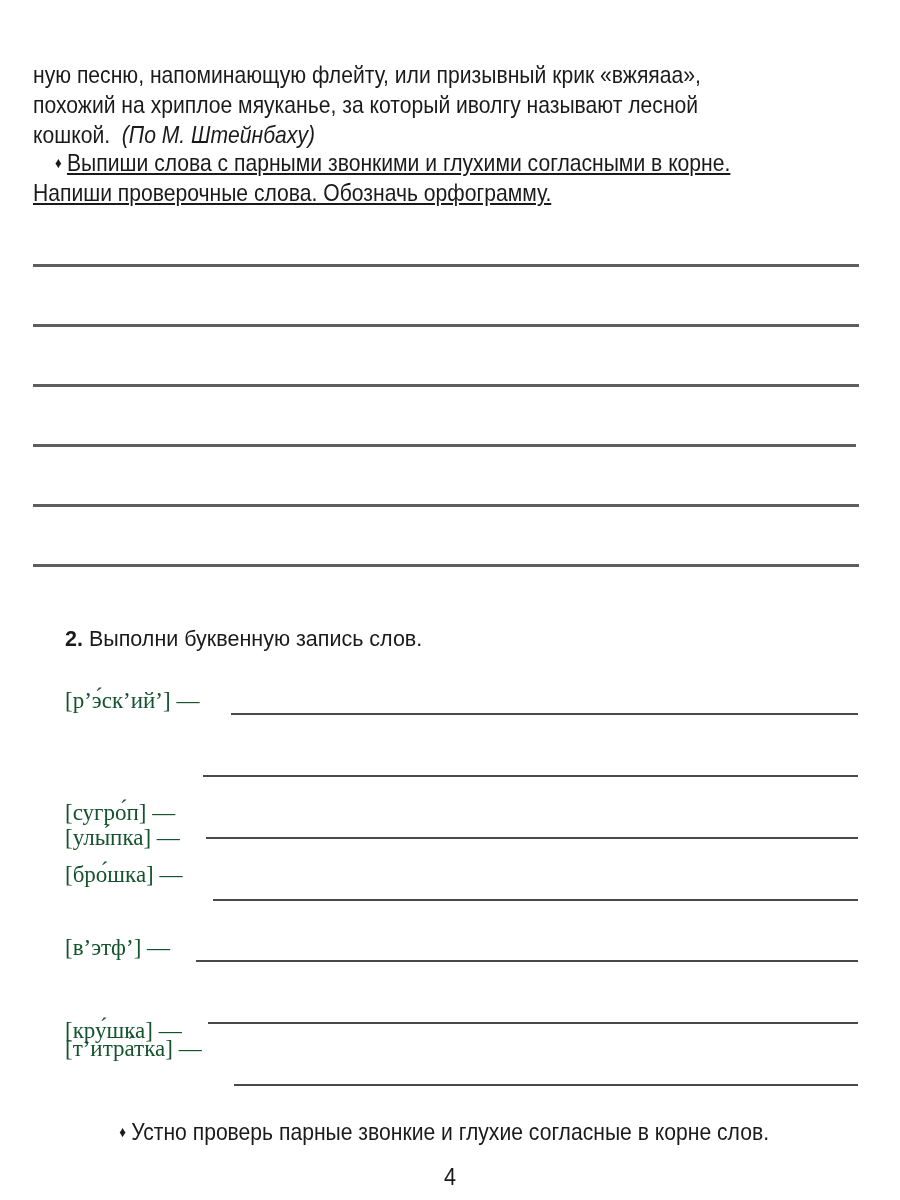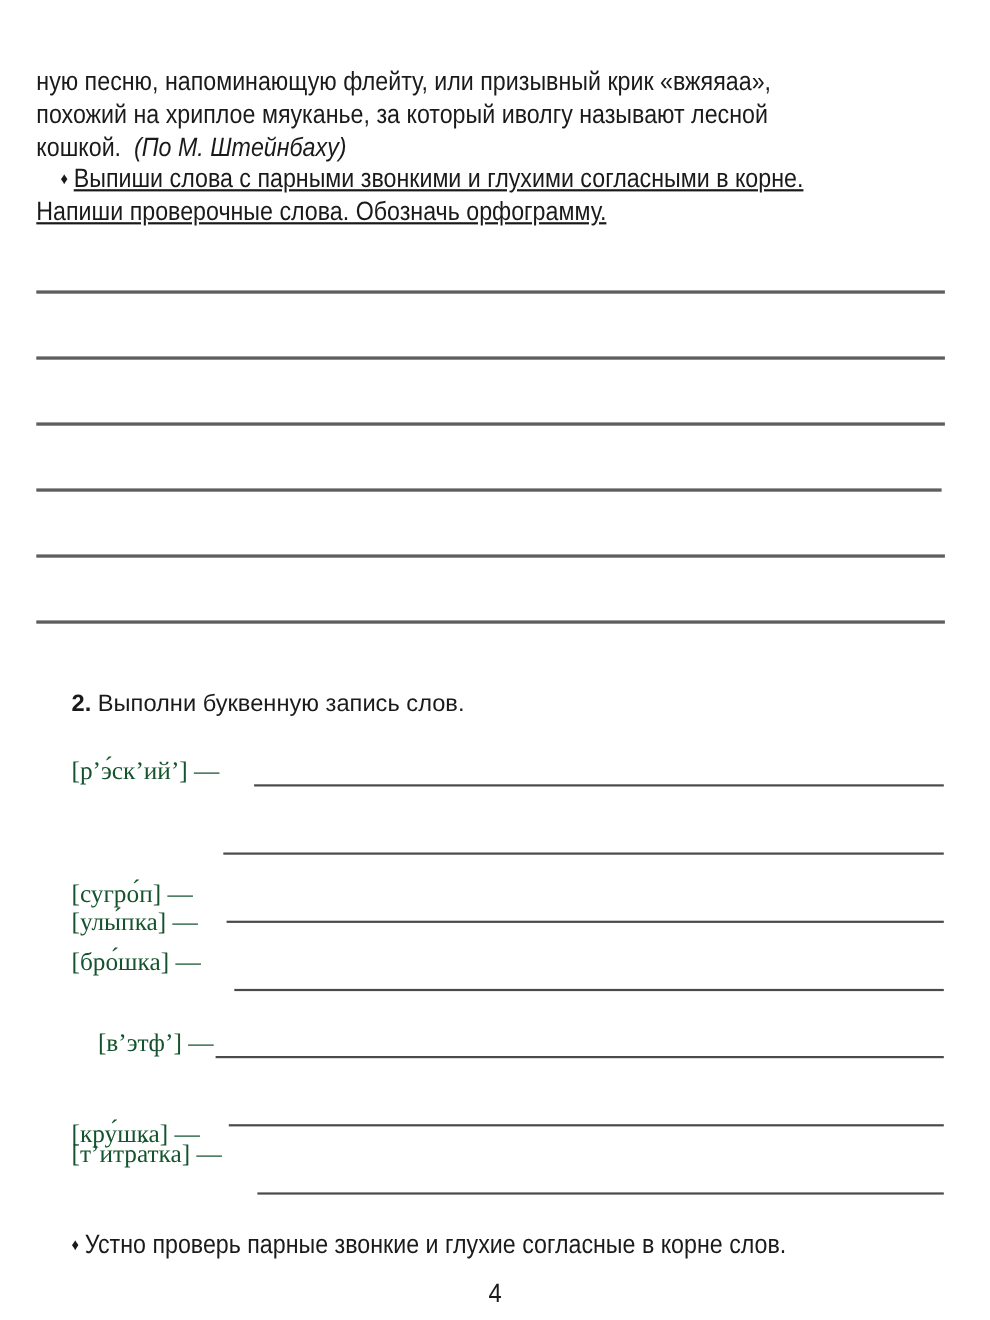--- a/index.html
+++ b/index.html
@@ -126,7 +126,7 @@
 </div>
 <div class="answer-line" style="left:213px; width:645px; top:899px;"></div>
 
-<div class="row-label" style="top:935px;margin-left:24px;">
+<div class="row-label" style="top:935px;">
   <span>[в’этф’]</span>
   <span>—</span>
 </div>

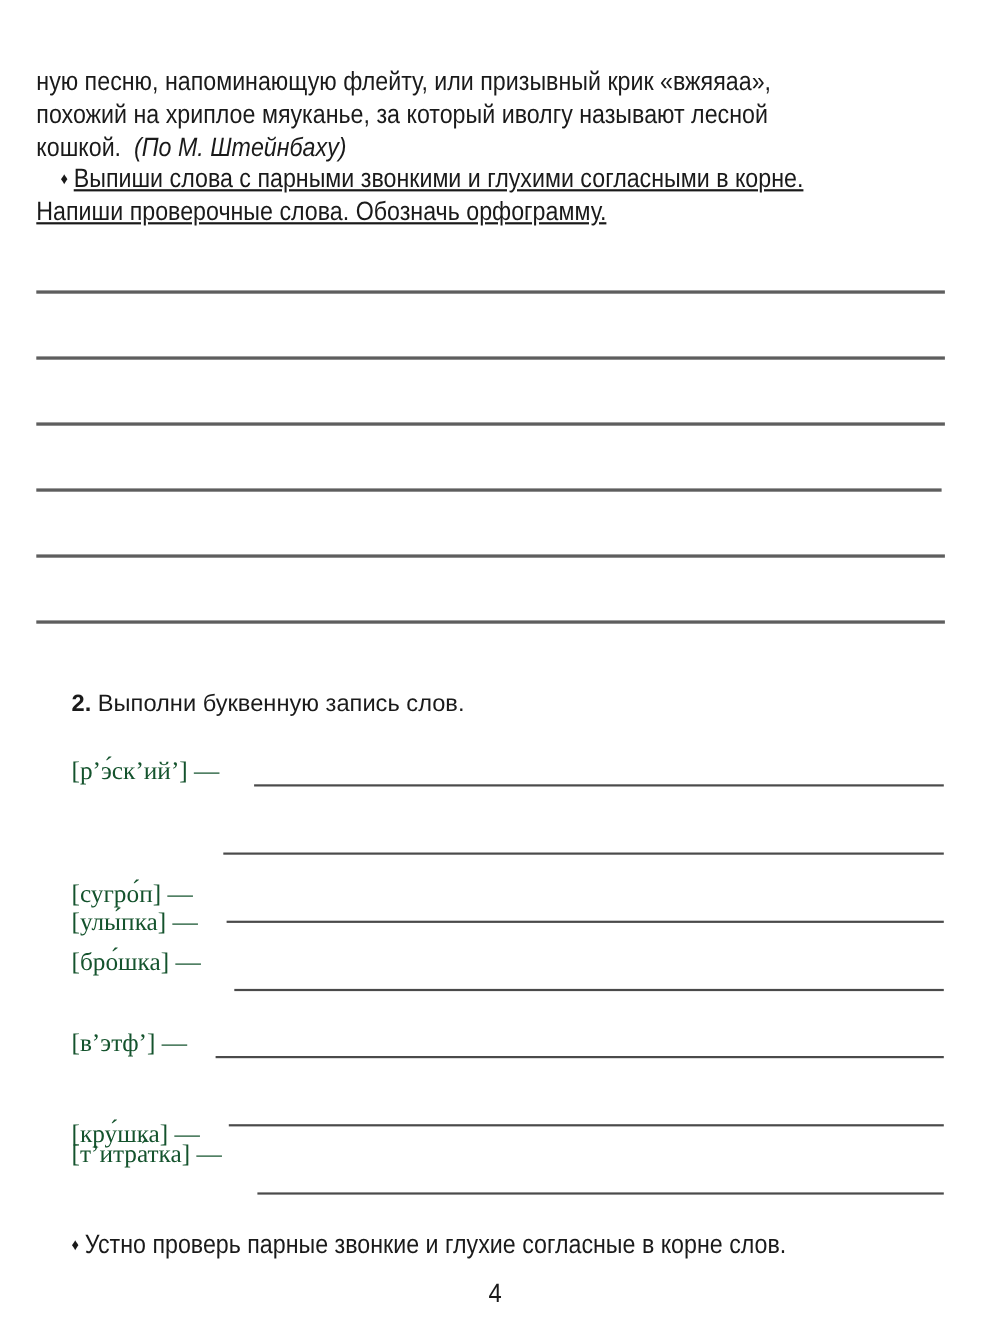--- a/index.html
+++ b/index.html
@@ -144,7 +144,7 @@
 </div>
 <div class="answer-line" style="left:234px; width:624px; top:1084px;"></div>
 
-<div class="para" style="top:1117px; left:65px; width:800px;">
+<div class="para" style="top:1117px; left:65px; width:800px;text-align:right;">
   <span class="ln"><span class="diamond">♦</span><span>Устно проверь парные звонкие и глухие согласные в корне слов.</span></span>
 </div>
 

